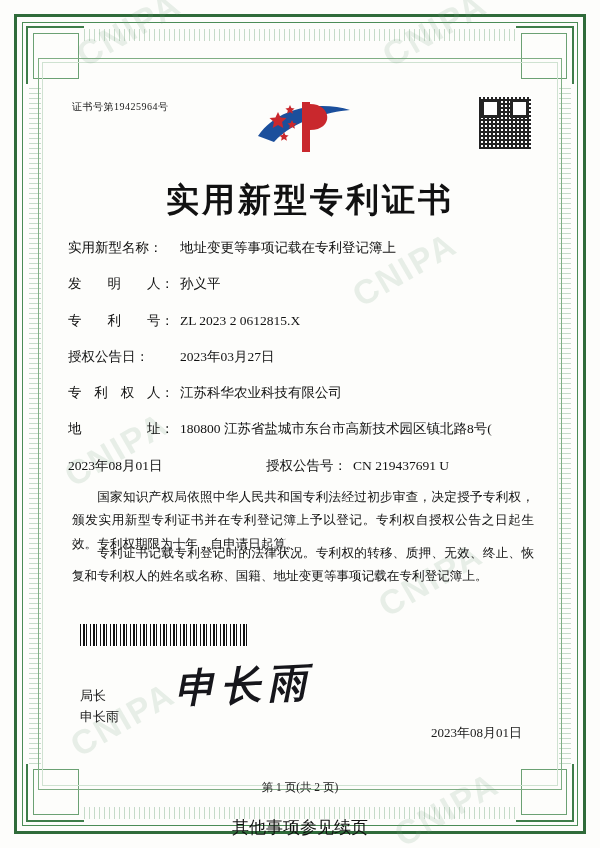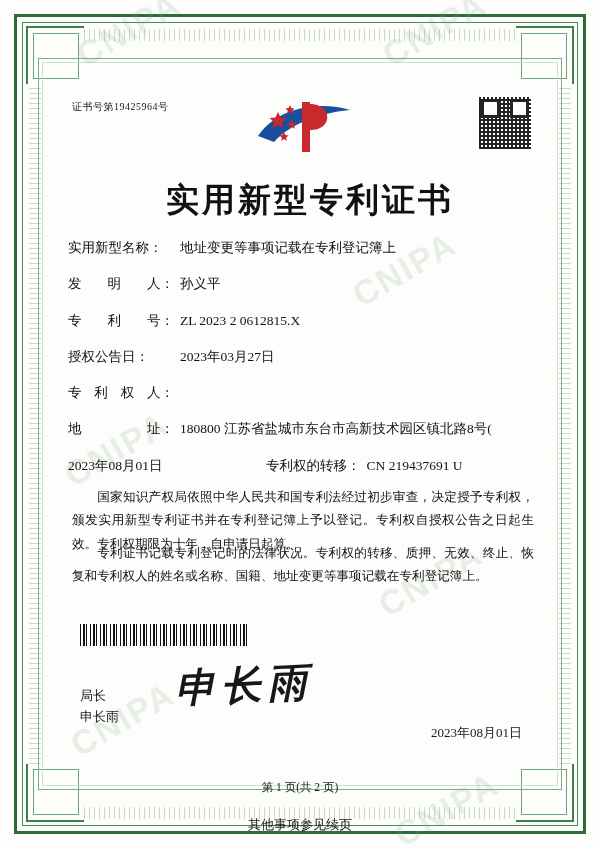--- a/index.html
+++ b/index.html
@@ -382,6 +382,7 @@
         <span>权</span>
         <span>人：</span>
       </div>
+      <div class="fvalue">江苏科华农业科技有限公司</div>
     </div>
 
     <div class="frow">

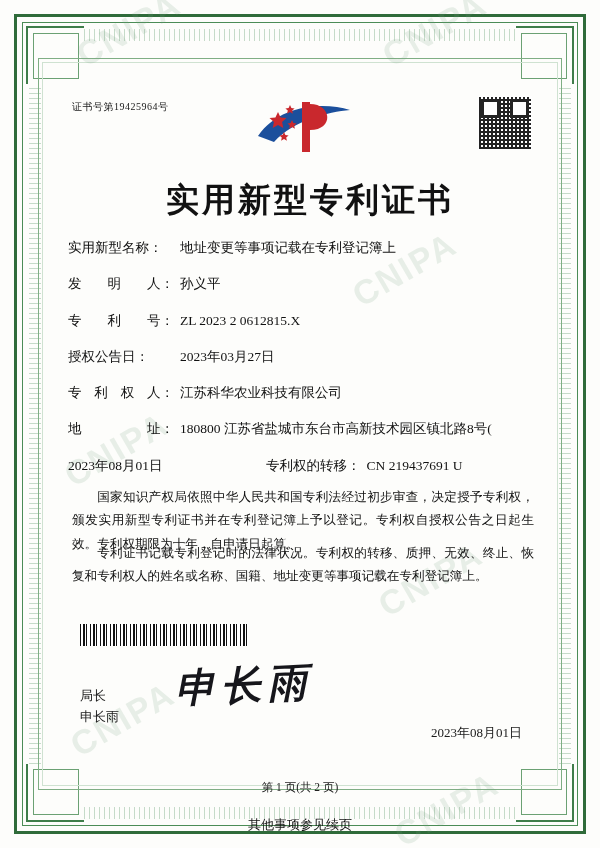--- a/index.html
+++ b/index.html
@@ -398,7 +398,7 @@
     <div class="frow dual">
       <div class="fvalue">
         <span class="seg-a">2023年08月01日</span>
-        <span class="seg-label">专利权的转移：</span>
+        <span class="seg-label">授权公告号：</span>
         <span>CN 219437691 U</span>
       </div>
     </div>

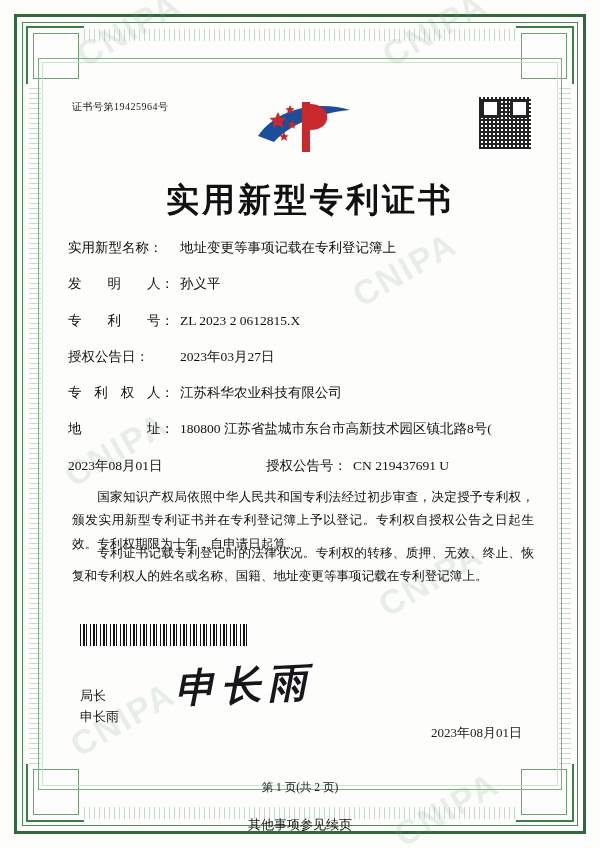--- a/index.html
+++ b/index.html
@@ -295,7 +295,7 @@
     left: 0; right: 0;
     top: 816px;
     text-align: center;
-    font-size: 13px;
+    font-size: 17px;
     color: #111;
   }
 </style>

